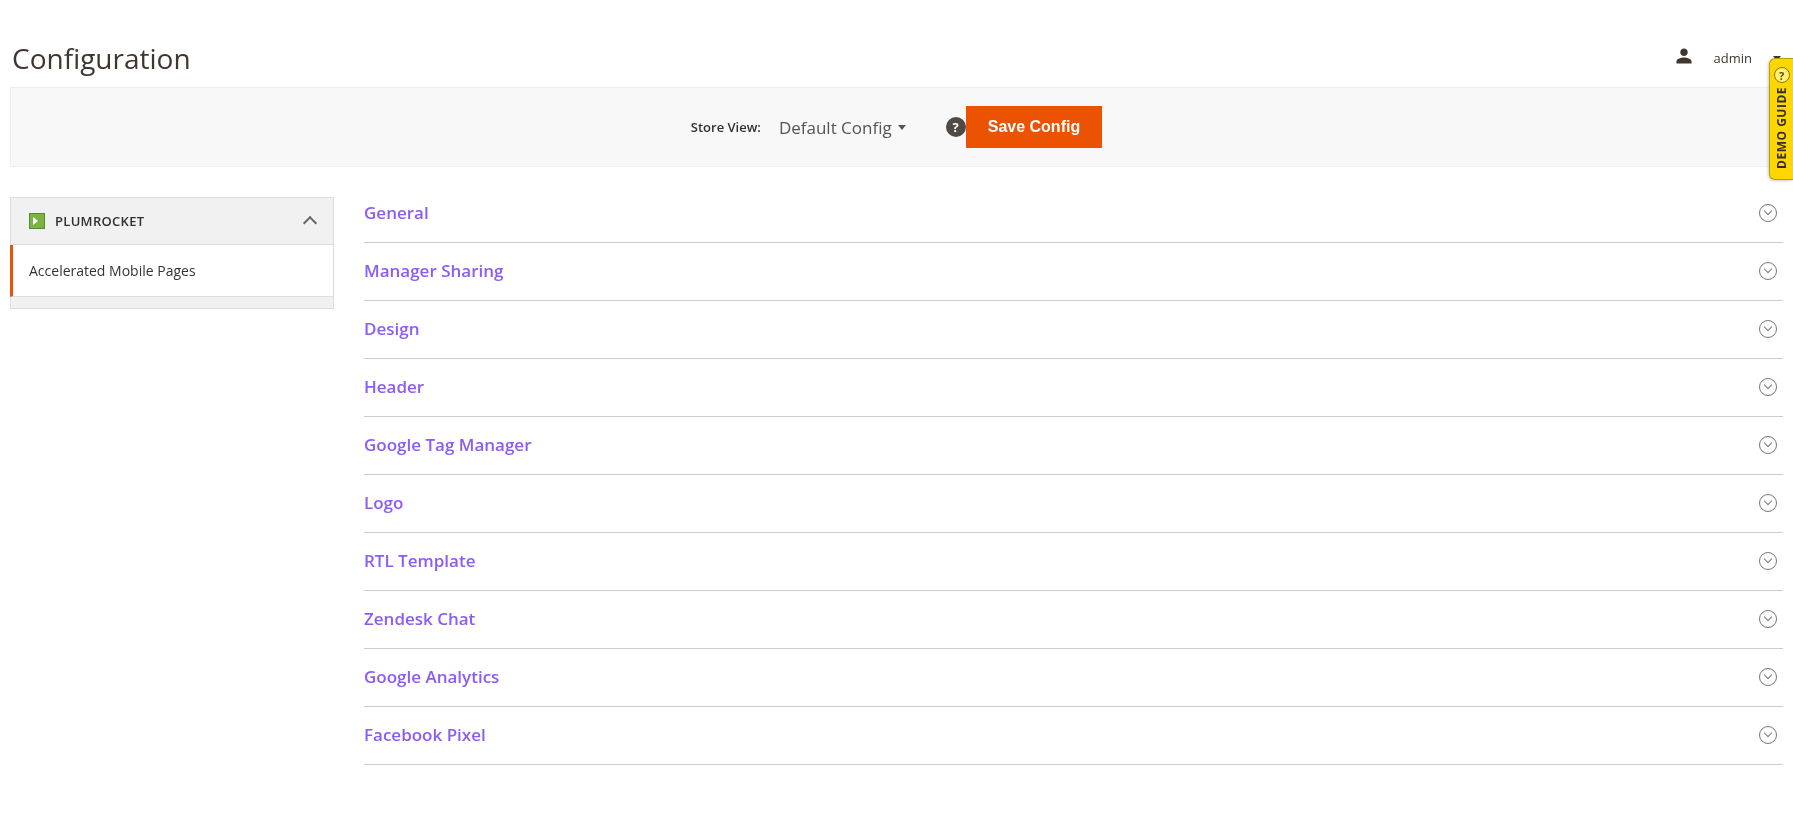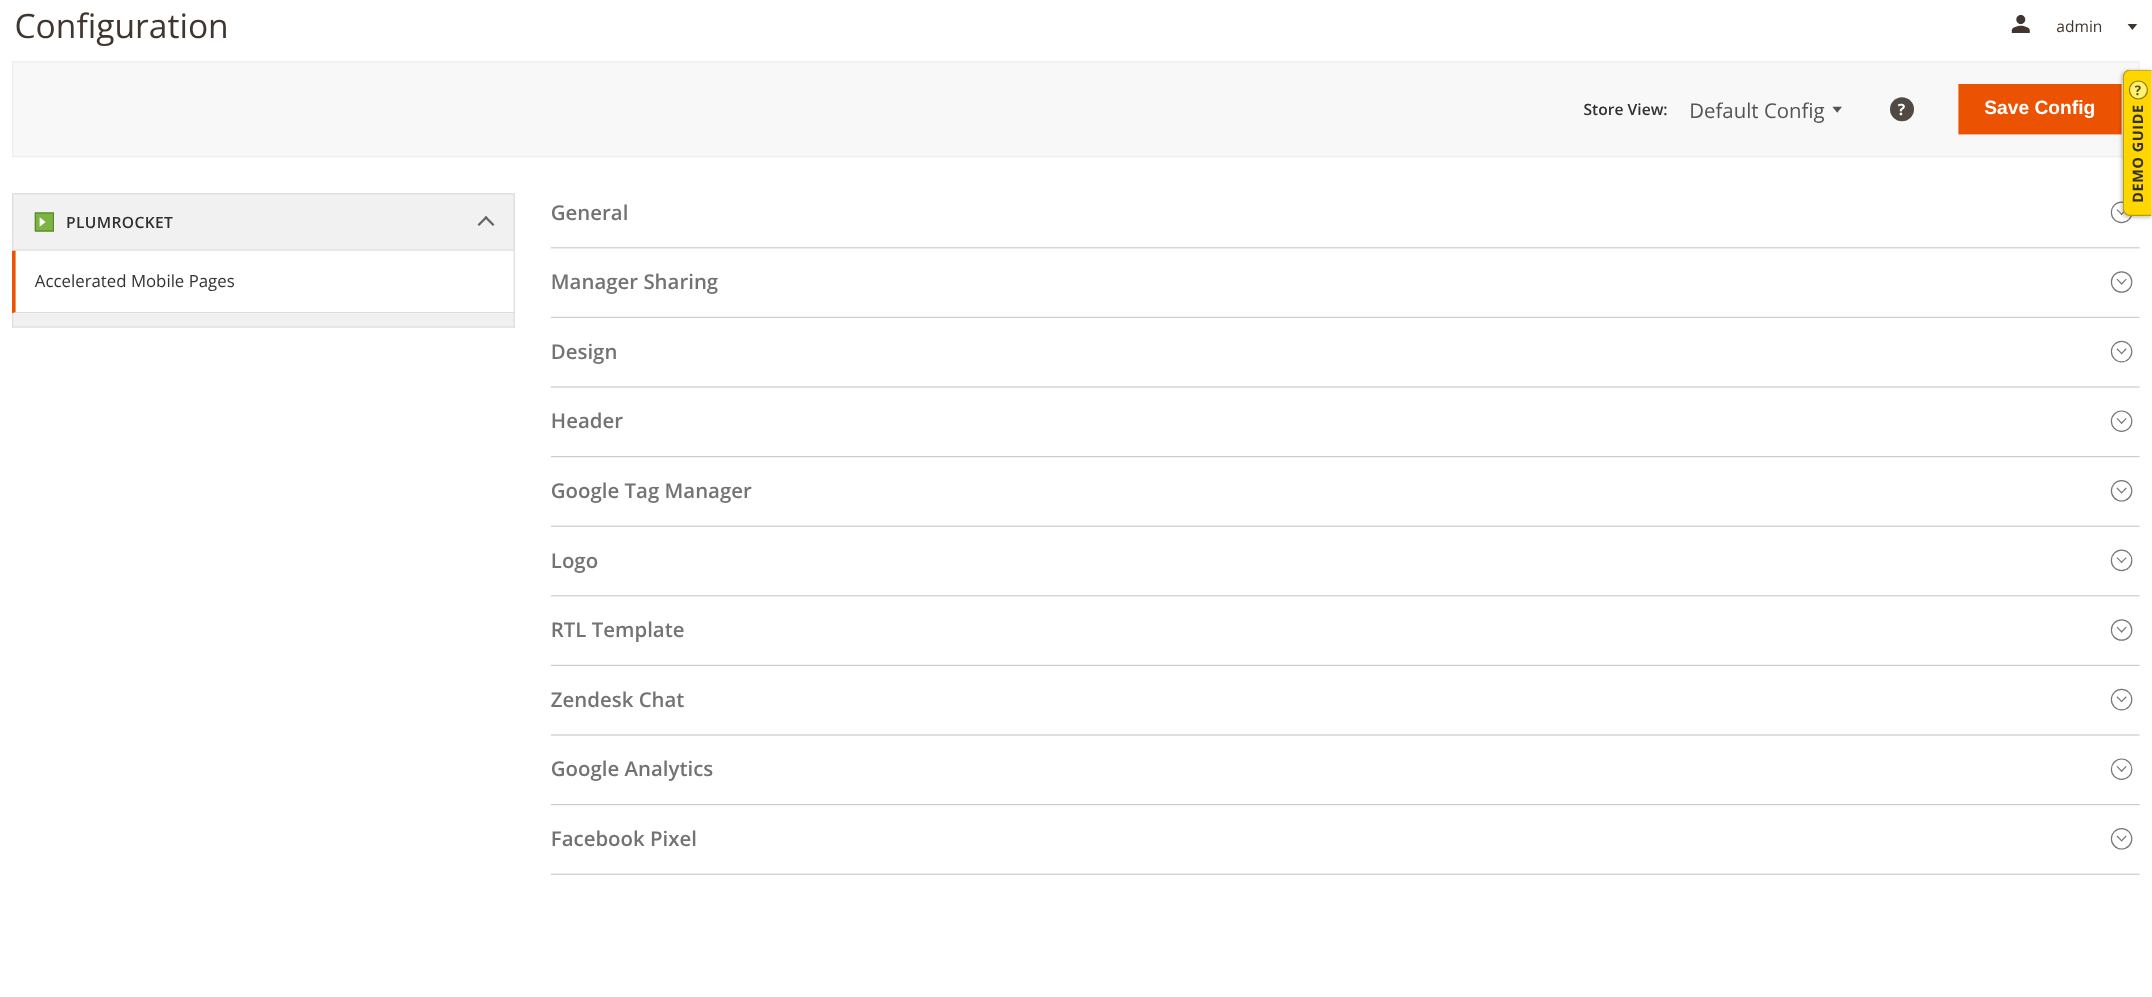--- a/index.html
+++ b/index.html
@@ -14,6 +14,7 @@
   justify-content: space-between;
   align-items: center;
   padding: 3px 12px 10px 12px;
+  margin-top: 36px;
 }
 .page-title {
   font-size: 28px;

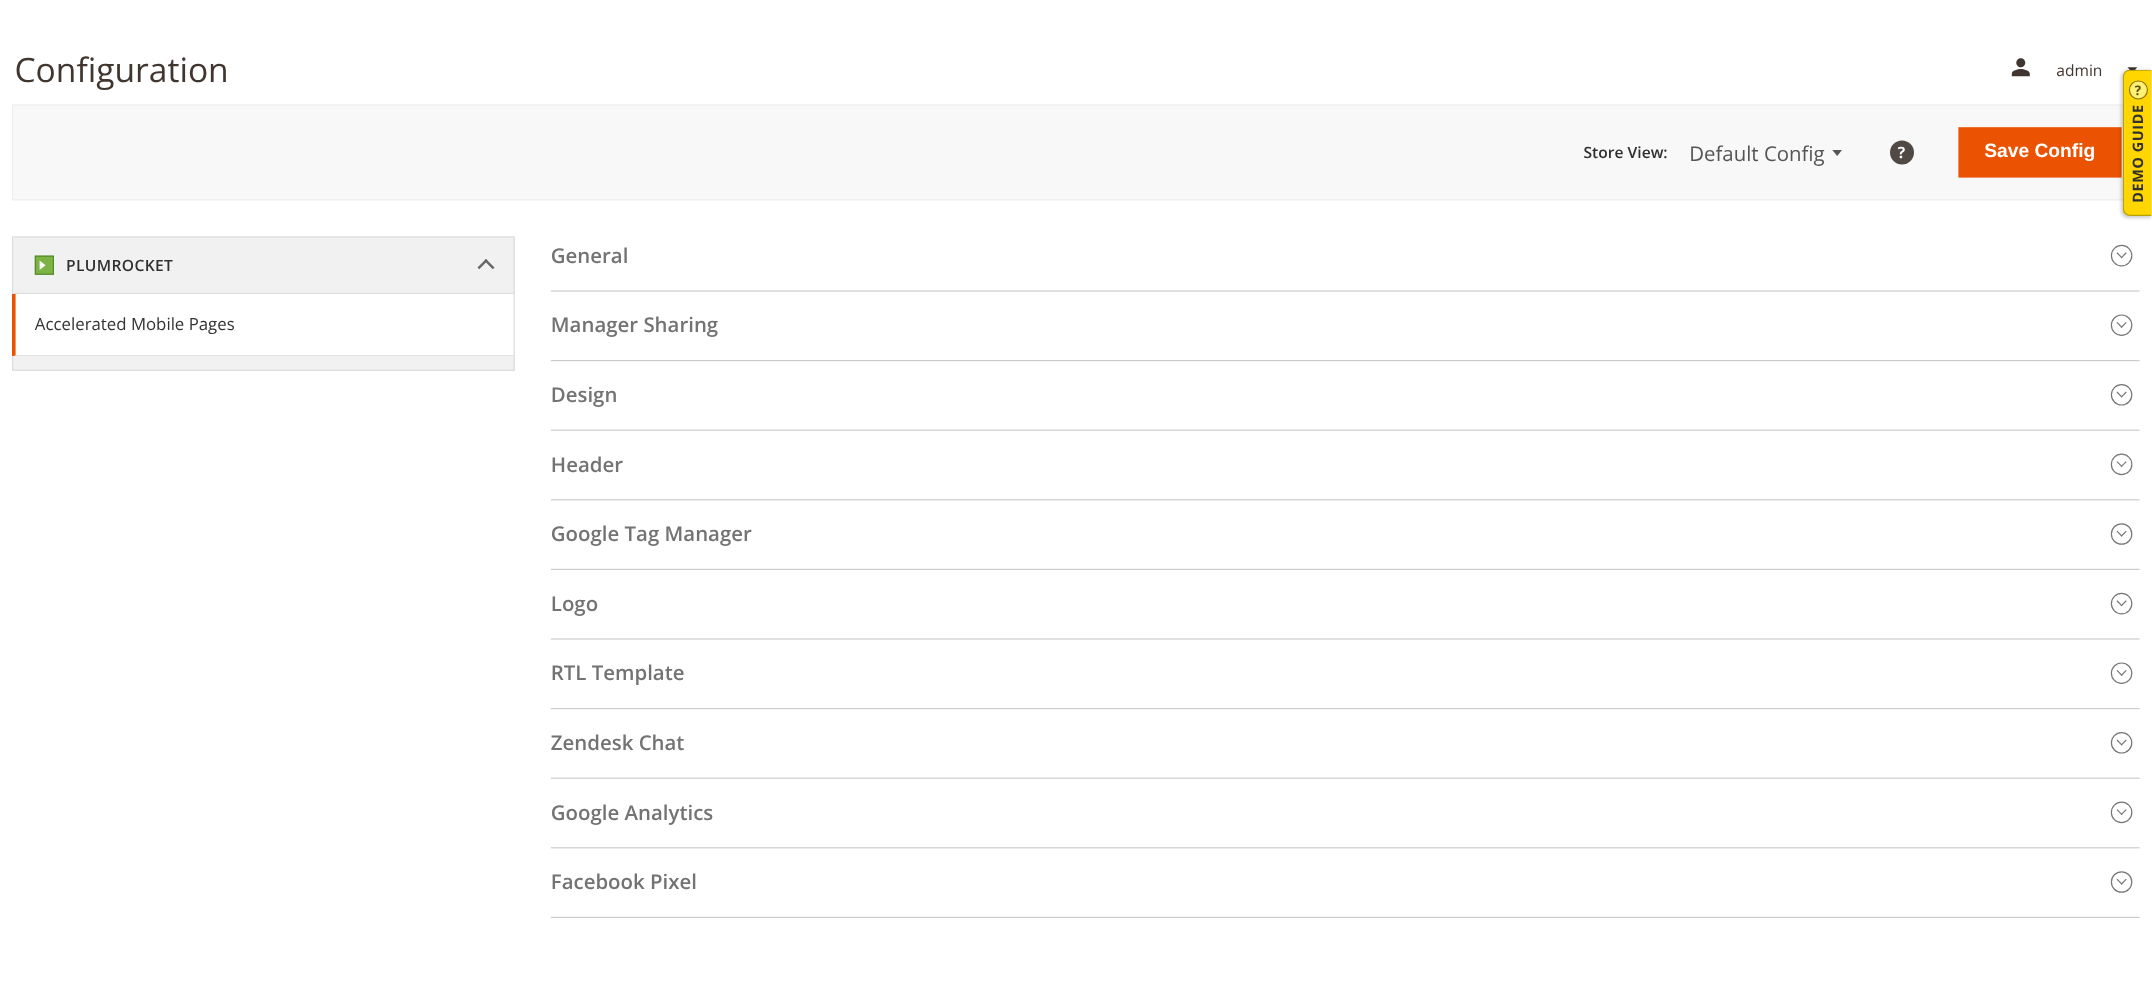--- a/index.html
+++ b/index.html
@@ -44,8 +44,7 @@
   padding: 18px 14px;
   display: flex;
   align-items: center;
-  justify-content: flex-end;
-  gap: 37px;
+  justify-content: center;
 }
 .toolbar-left {
   display: flex;

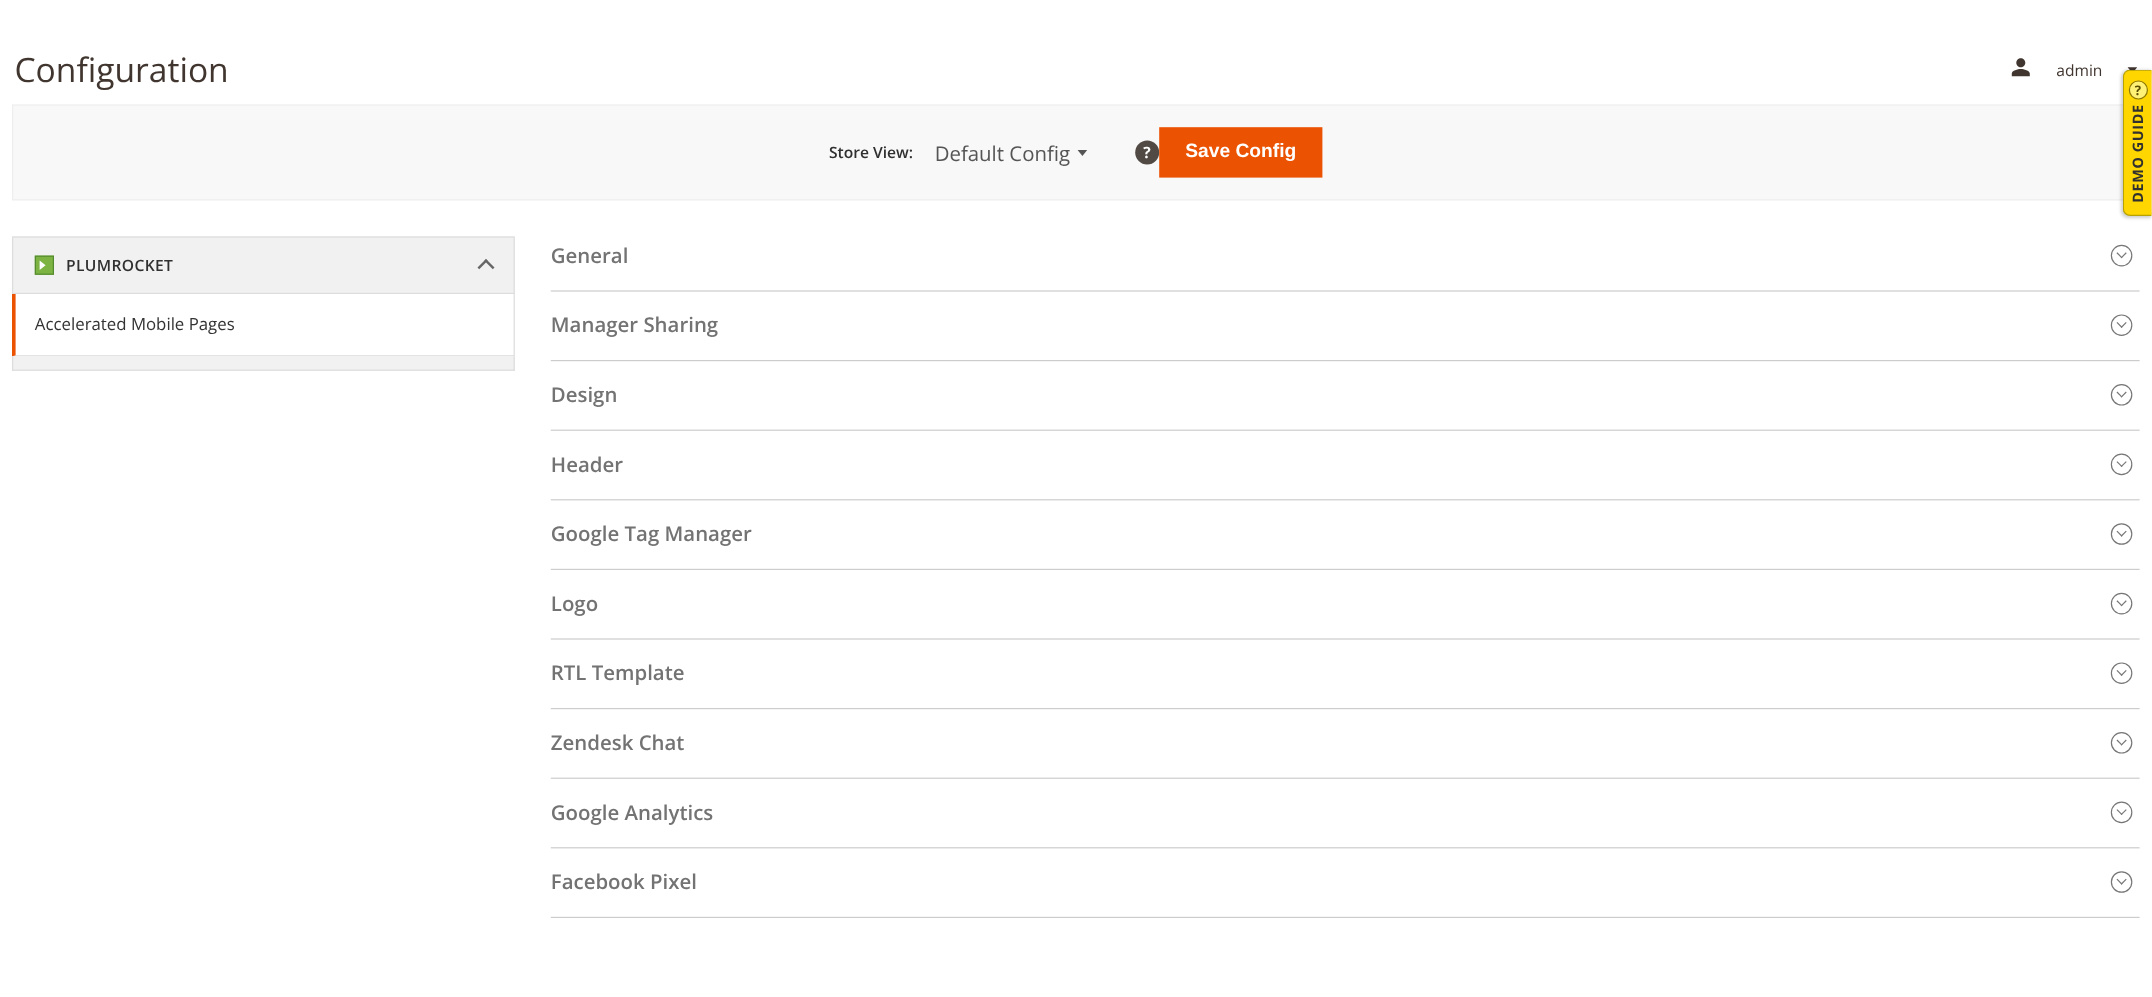--- a/index.html
+++ b/index.html
@@ -100,7 +100,7 @@
   align-items: flex-start;
 }
 .sidebar {
-  width: 419px;
+  width: 324px;
   flex-shrink: 0;
 }
 .sidebar-group-header {

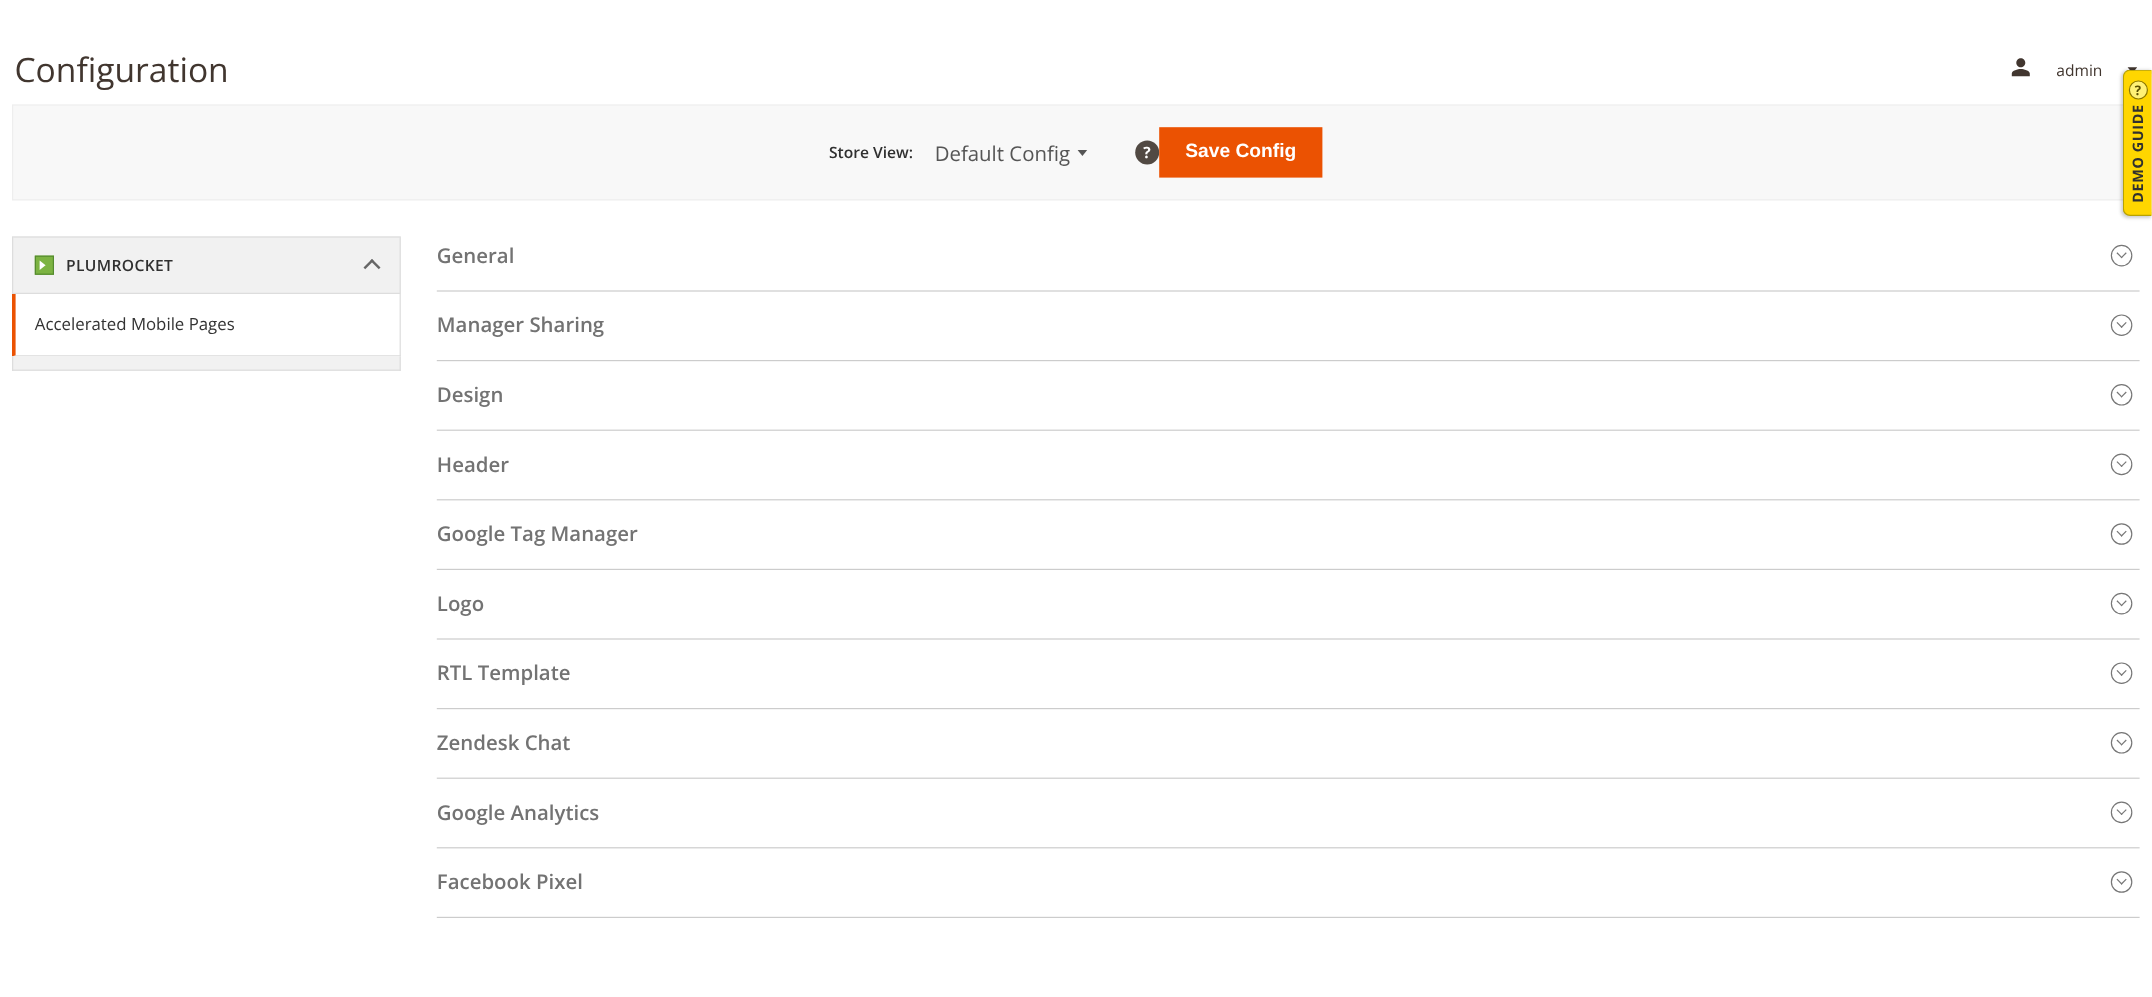--- a/index.html
+++ b/index.html
@@ -176,7 +176,7 @@
 .section-row:first-child { padding-top: 4px; }
 .section-title {
   font-size: 17px;
-  color: #737373;
+  color: #8b5cf6;
   font-weight: 600;
 }
 .expand-icon {

